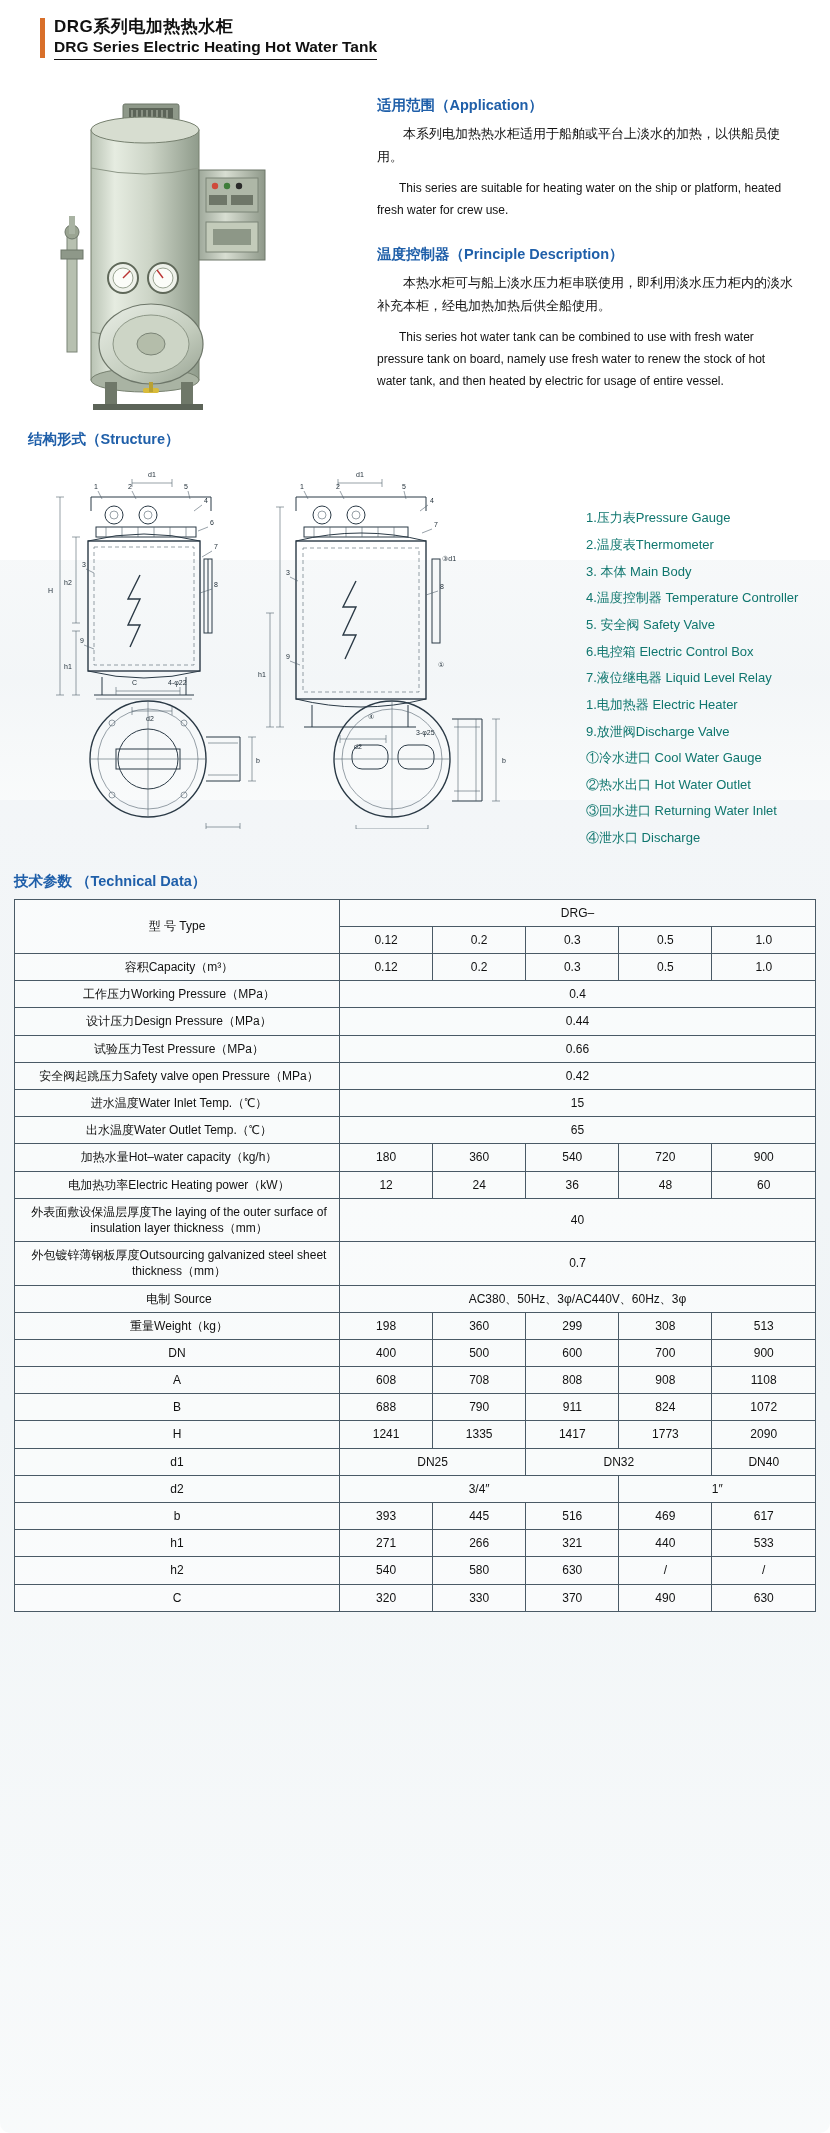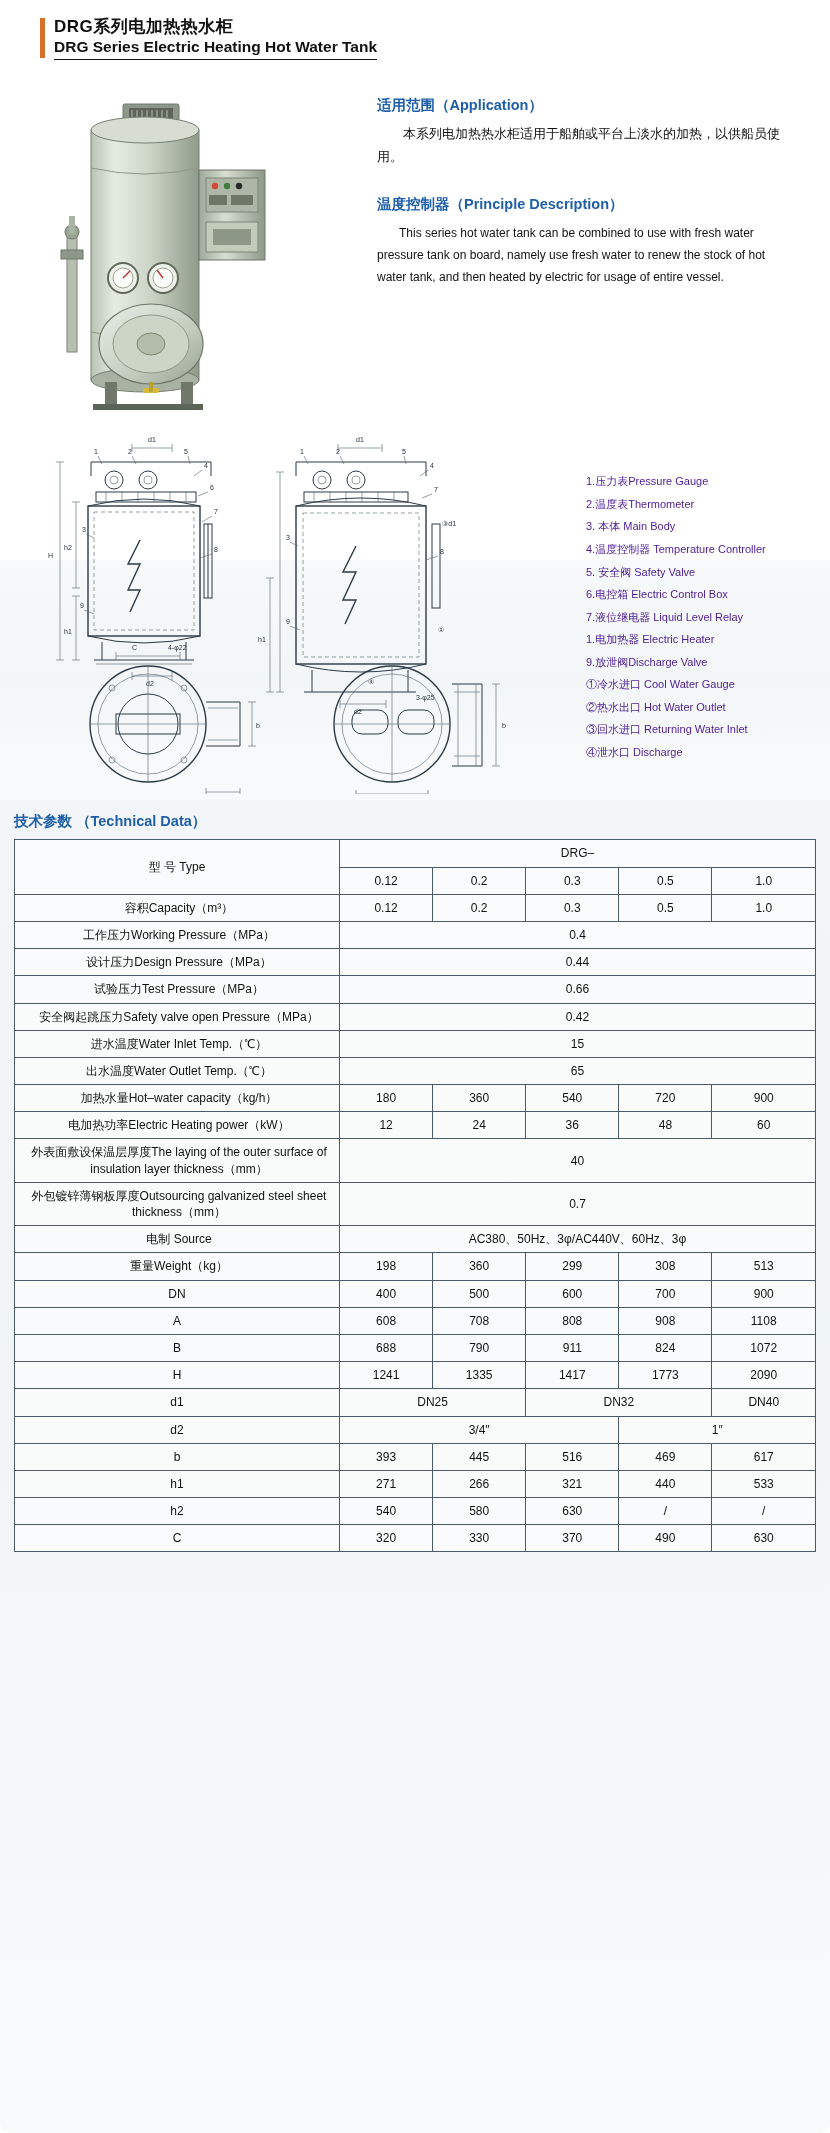--- a/index.html
+++ b/index.html
@@ -265,6 +265,7 @@
       <div class="txt-col">
         <div class="sec-head">适用范围（Application）</div>
         <p class="p-cn">本系列电加热热水柜适用于船舶或平台上淡水的加热，以供船员使用。</p>
+        <p class="p-en">This series are suitable for heating water on the ship or platform, heated fresh water for crew use.</p>
 
         <div class="gap"></div>
 

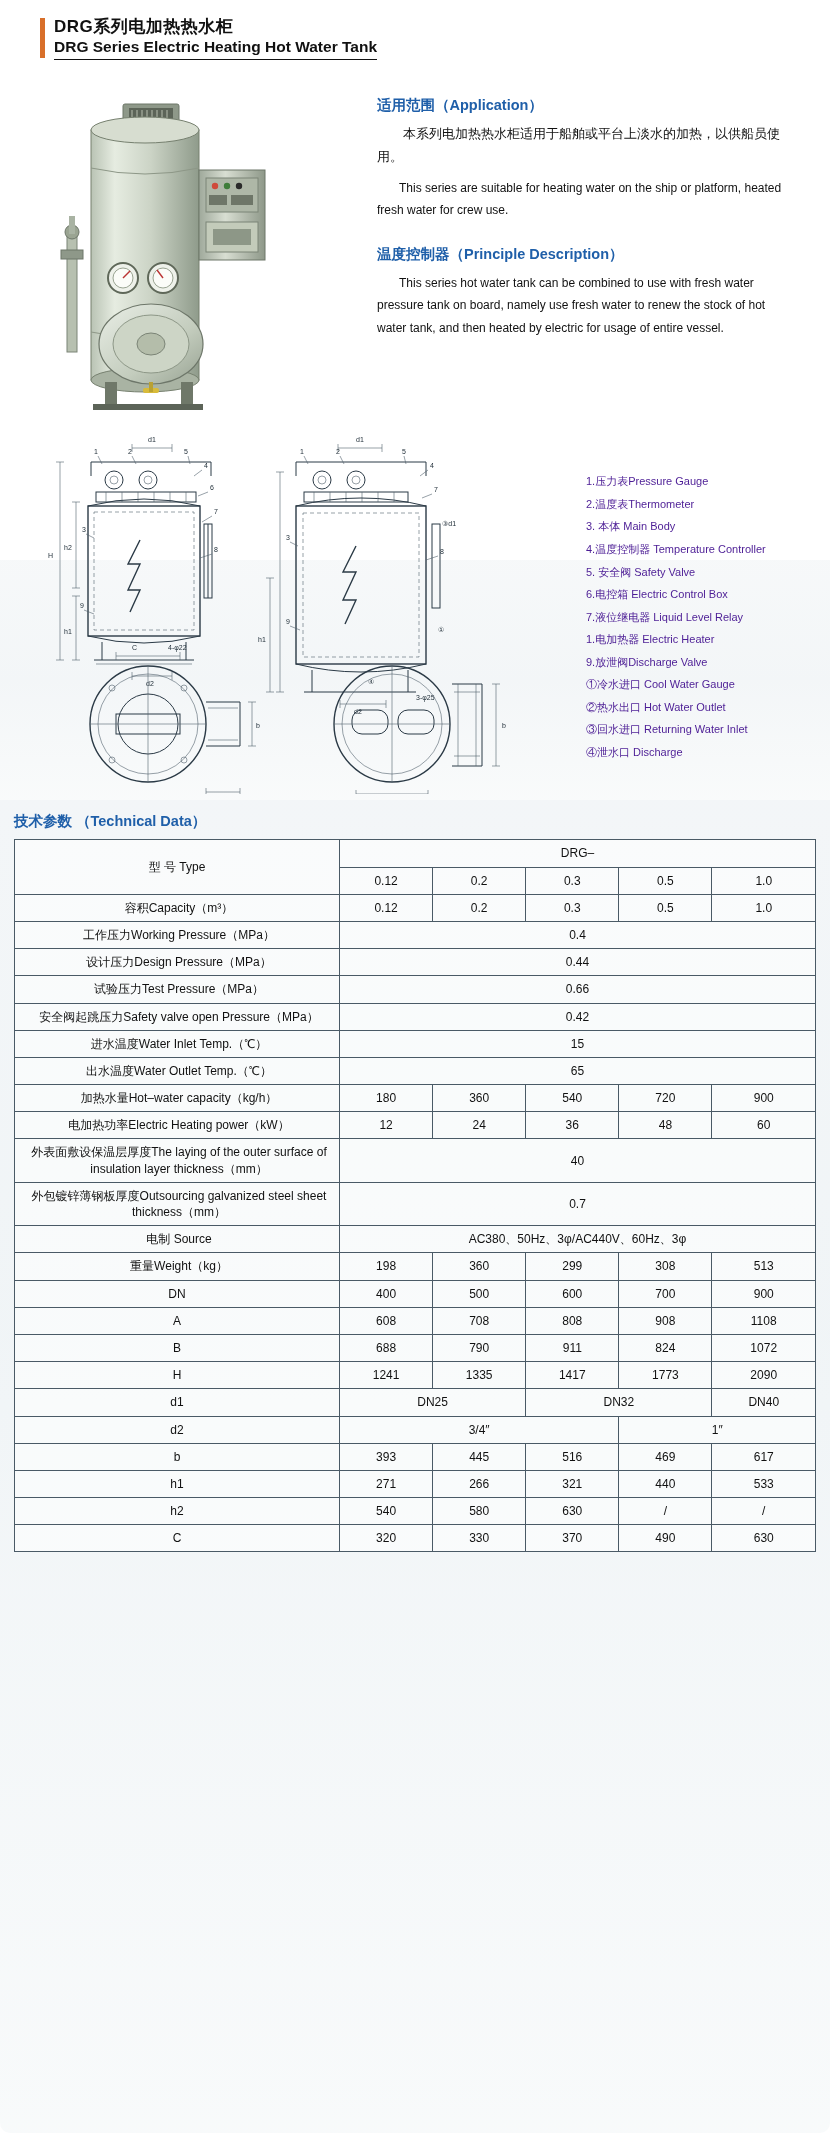--- a/index.html
+++ b/index.html
@@ -270,6 +270,7 @@
         <div class="gap"></div>
 
         <div class="sec-head">温度控制器（Principle Description）</div>
+        <p class="p-cn">本热水柜可与船上淡水压力柜串联使用，即利用淡水压力柜内的淡水补充本柜，经电加热加热后供全船使用。</p>
         <p class="p-en">This series hot water tank can be combined to use with fresh water pressure tank on board, namely use fresh water to renew the stock of hot water tank, and then heated by electric for usage of entire vessel.</p>
       </div>
     </div>

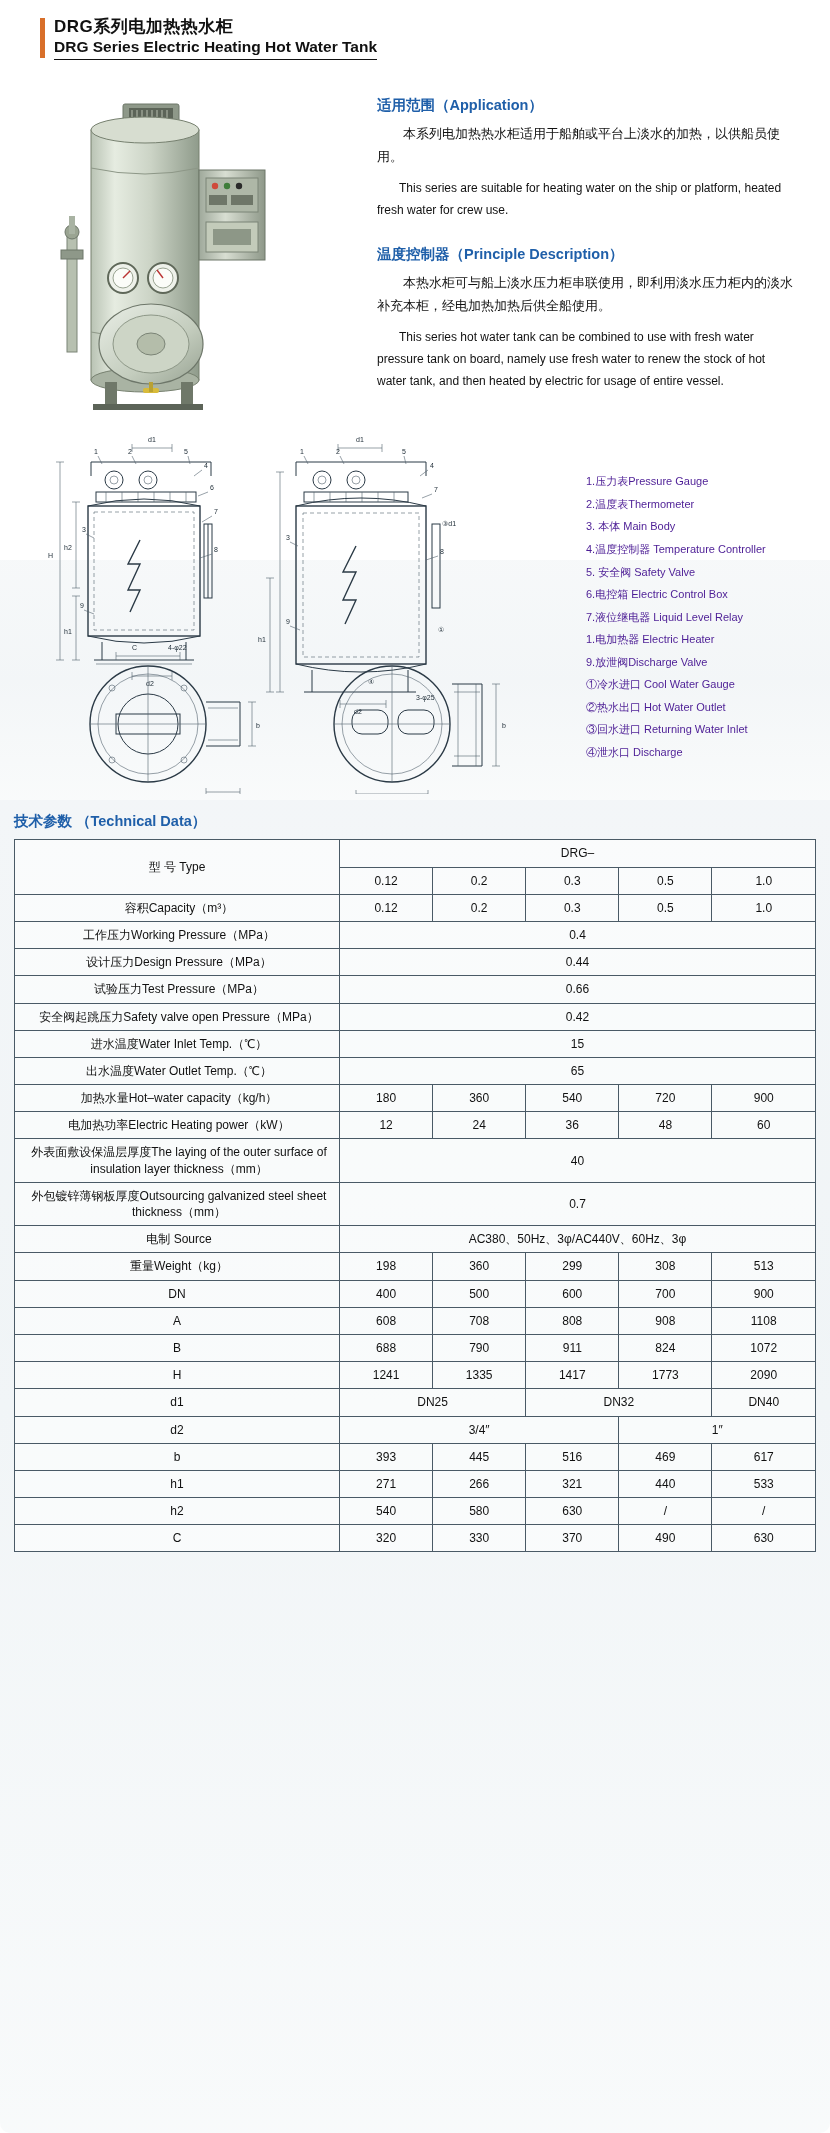--- a/index.html
+++ b/index.html
@@ -275,6 +275,7 @@
       </div>
     </div>
 
+    <div class="struct-head">结构形式（Structure）</div>
 
     <div class="struct-body">
       <div class="drawings">

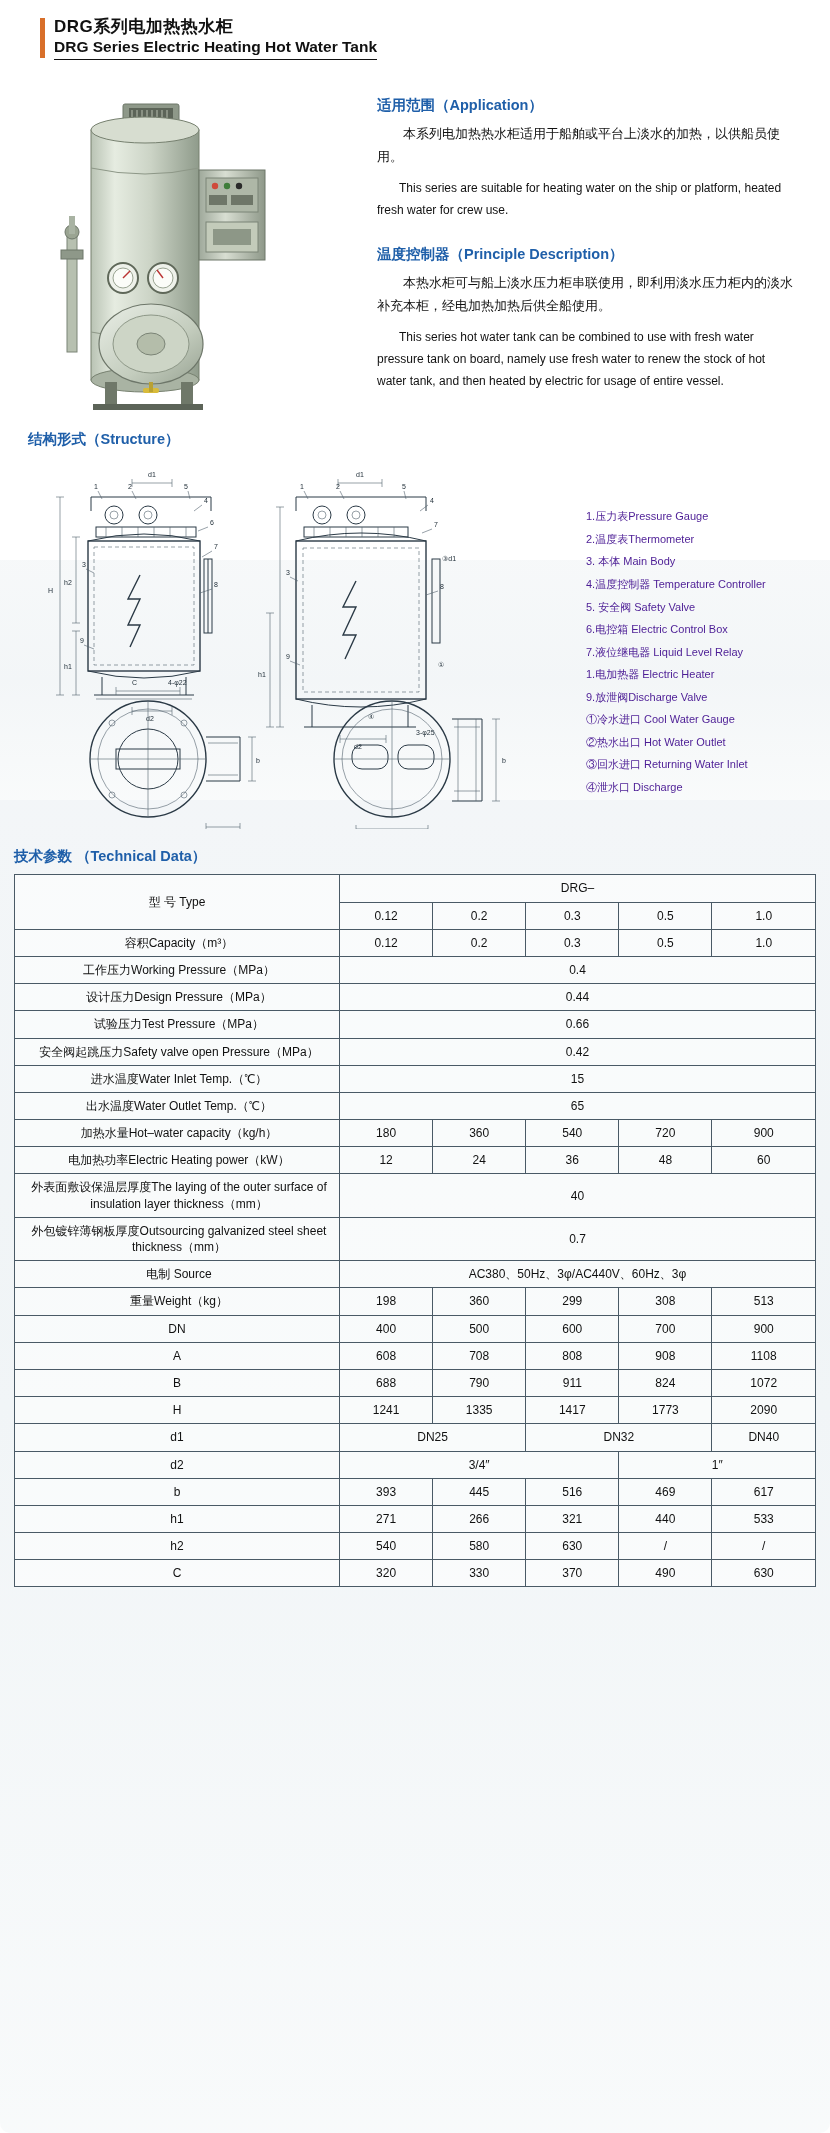--- a/index.html
+++ b/index.html
@@ -122,9 +122,9 @@
     width:230px;
     flex:0 0 230px;
     padding-top:48px;
-    font-size:11px;
+    font-size:13px;
     line-height:2.05;
-    color:#4c1d95;
+    color:#0f766e;
   }
   .legend div{white-space:nowrap;}
 

